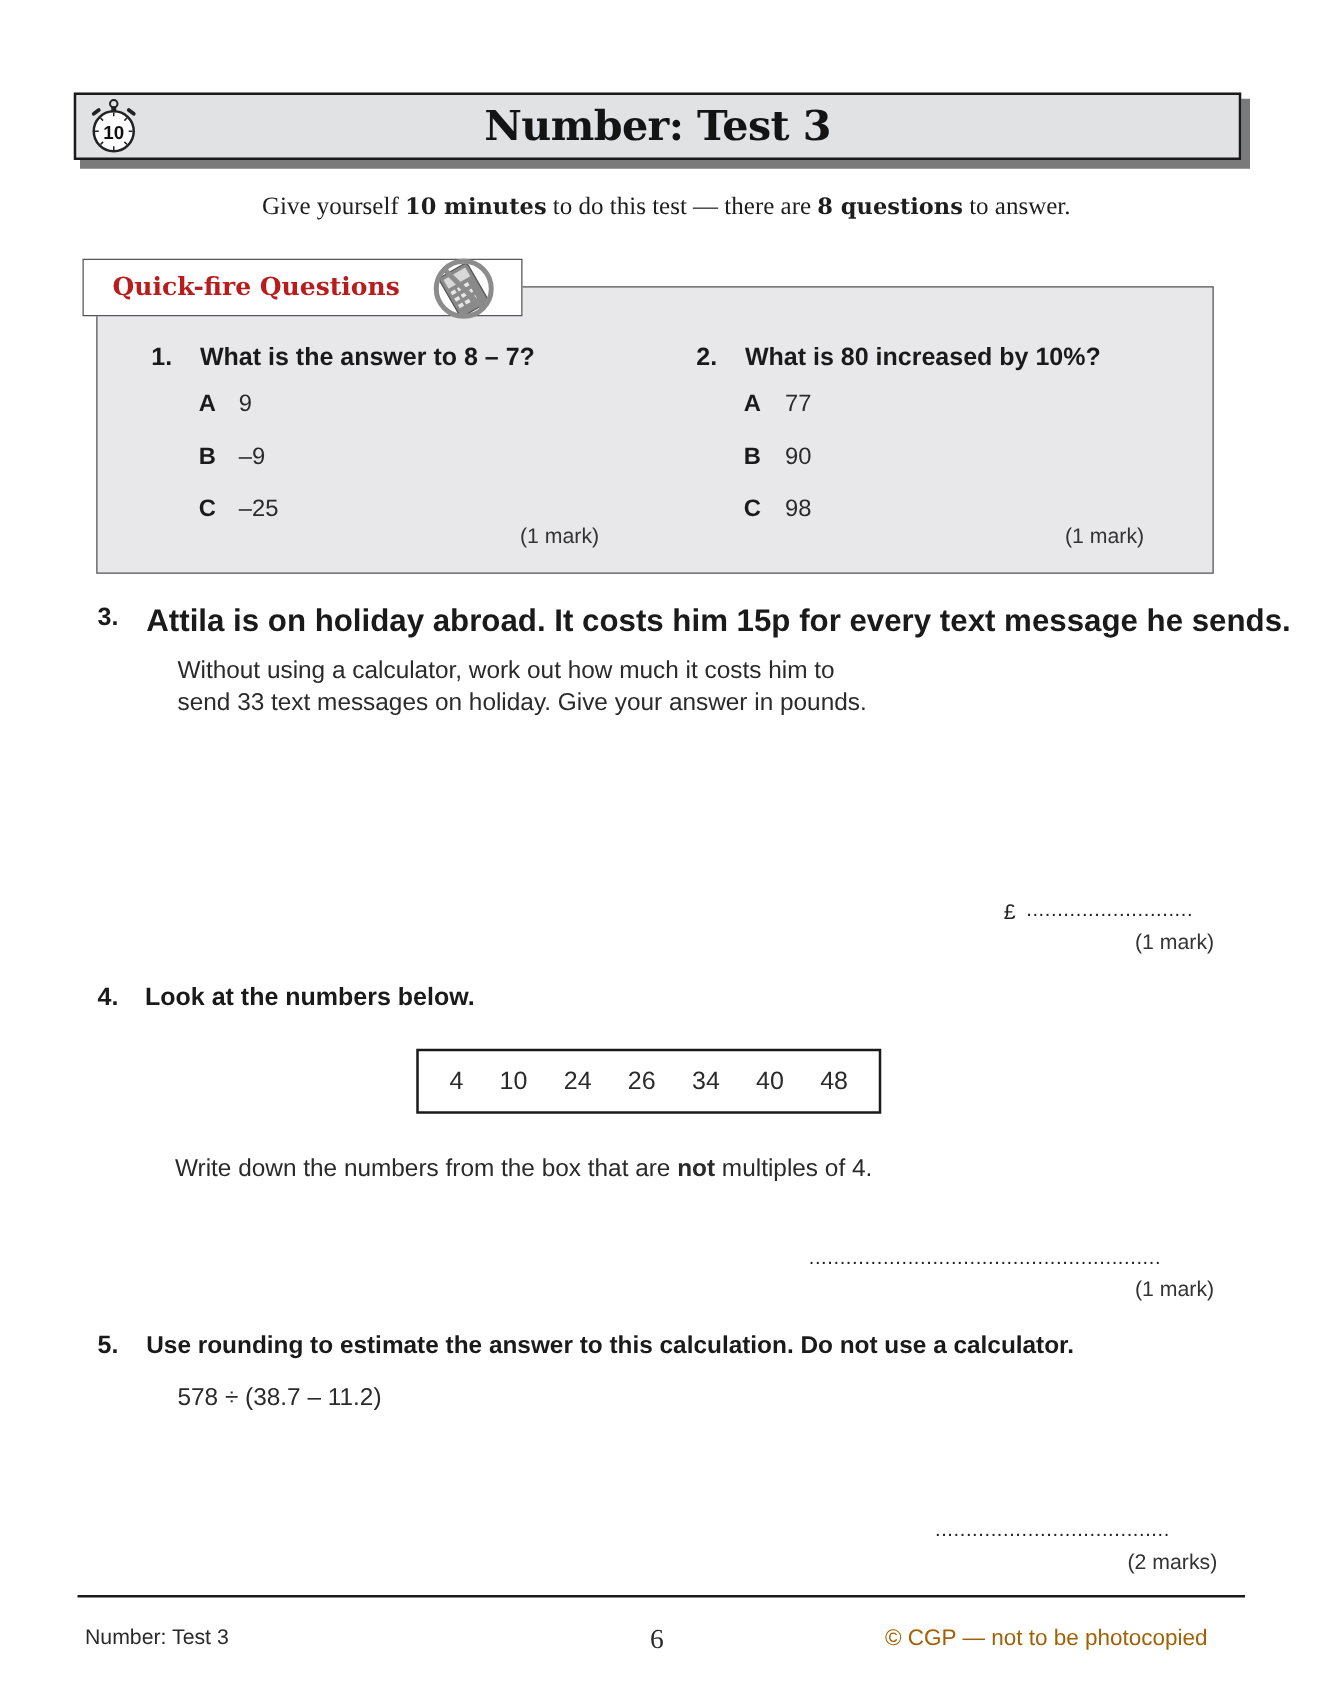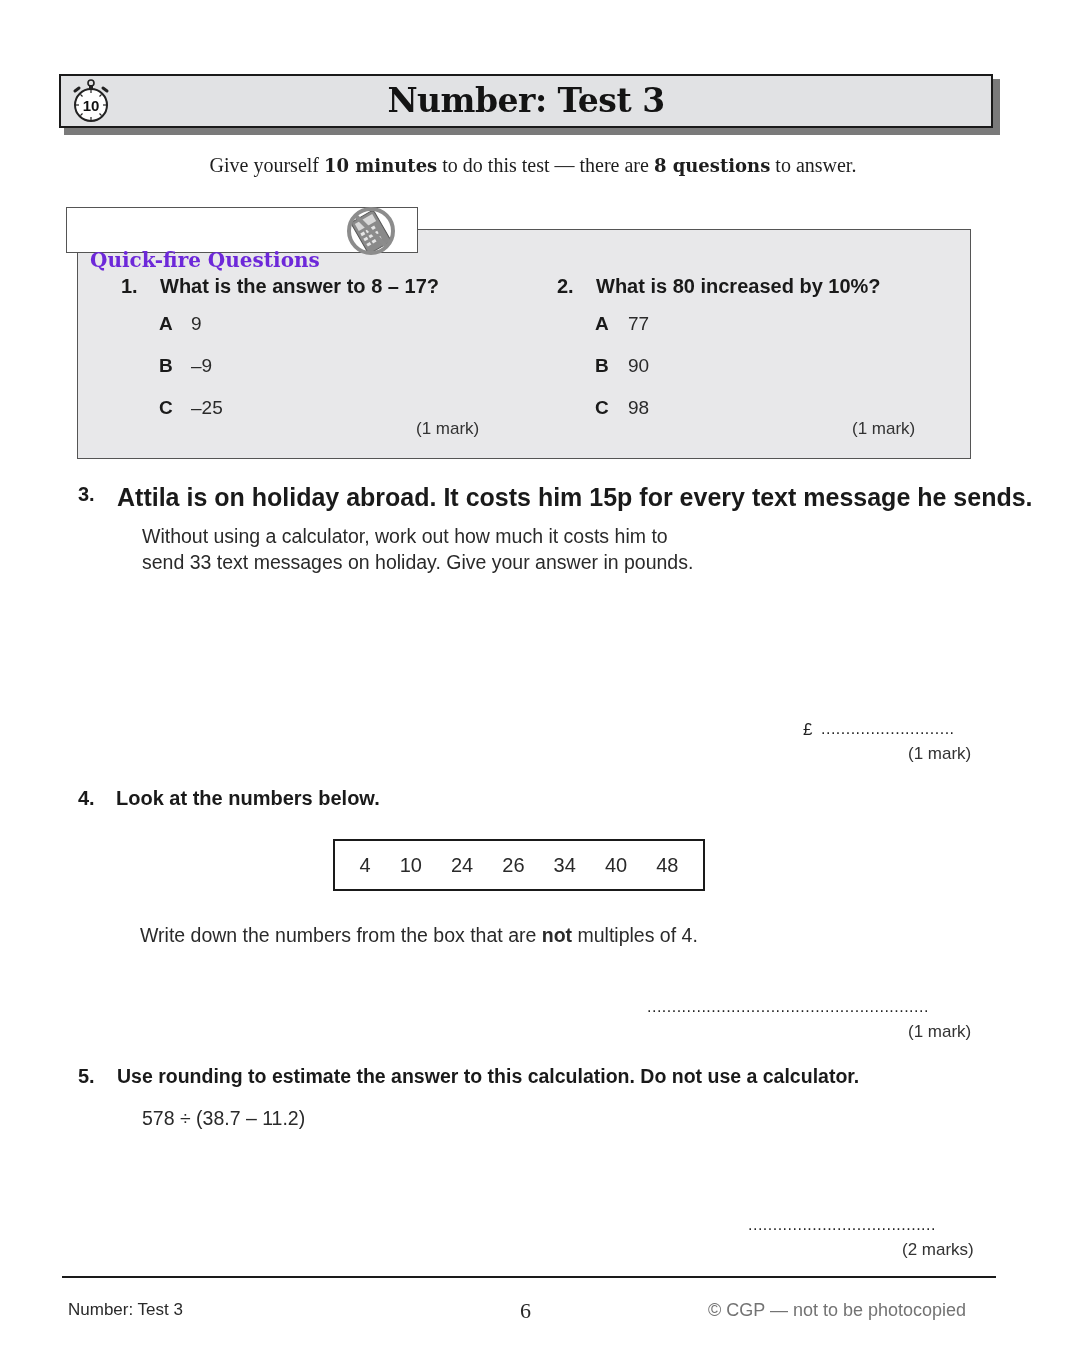--- a/index.html
+++ b/index.html
@@ -20,7 +20,7 @@
   
   .qf-panel { left:77px; top:229px; width:894px; height:230px; background:#e8e8ea; border:1px solid #555; box-sizing:border-box; }
   .qf-tab { left:66px; top:207px; width:352px; height:46px; background:#ffffff; border:1px solid #555; box-sizing:border-box; }
-  .qf-title { left:90px; top:217px; font-family:"DejaVu Serif", serif; font-weight:bold; font-size:20px; color:#6d28d9;margin-top:31px; }
+  .qf-title { left:90px; top:217px; font-family:"DejaVu Serif", serif; font-weight:bold; font-size:20px; color:#b91c1c; }
   .calc-icon { left:342px; top:205px; width:58px; height:52px; }
 
   .q-text { font-family:"Liberation Sans", sans-serif; font-size:20px; }

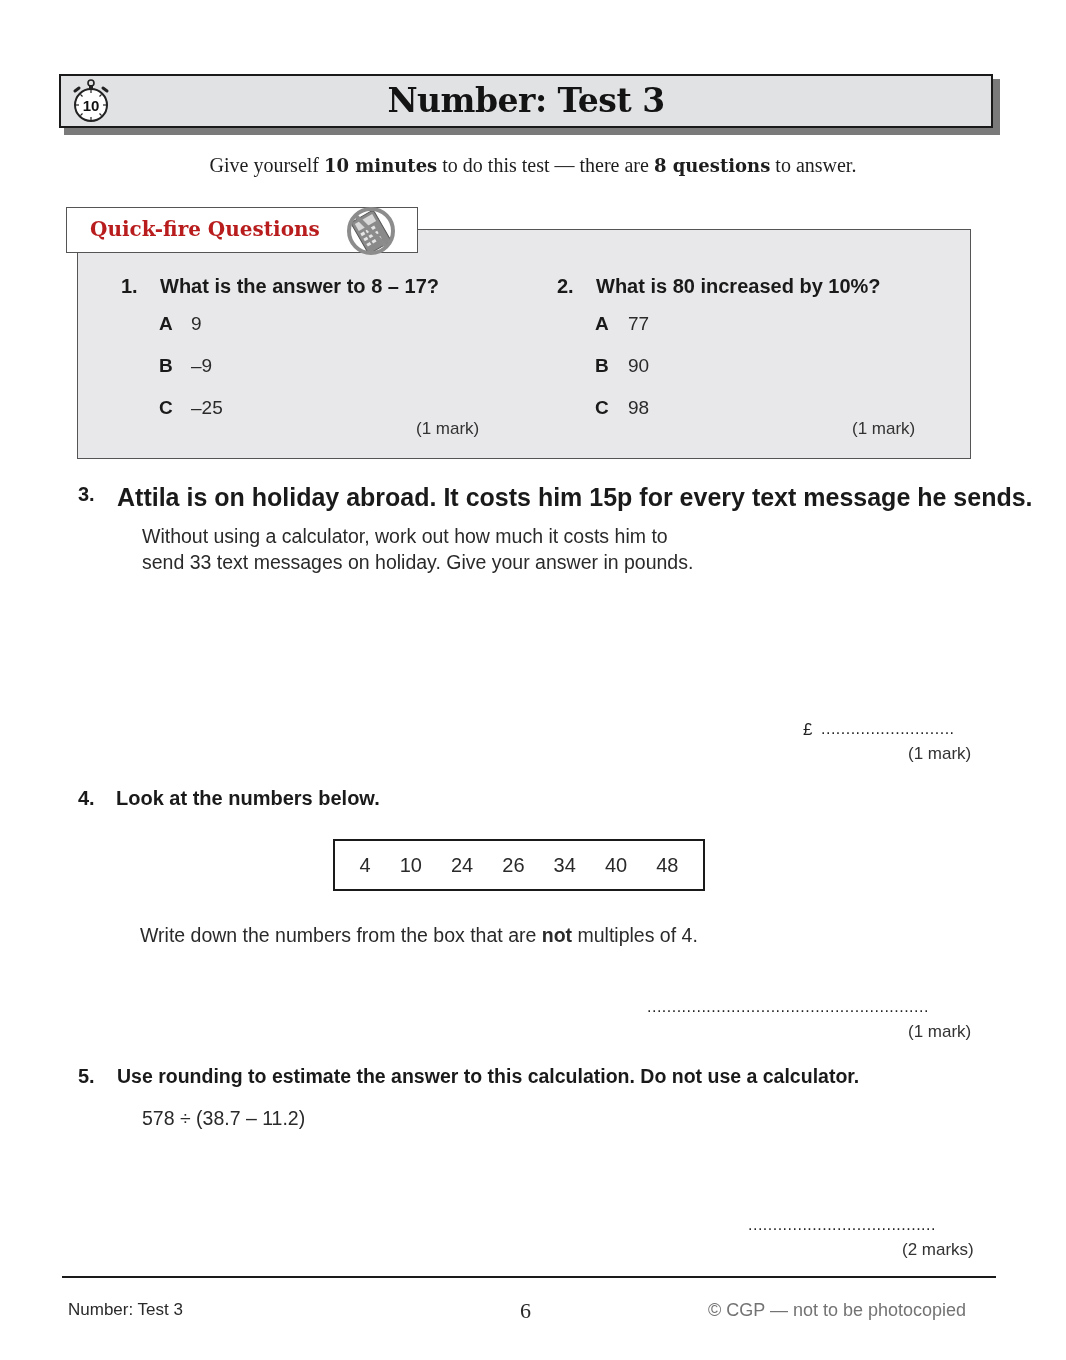--- a/index.html
+++ b/index.html
@@ -92,7 +92,7 @@
 </svg>
 
 <div class="abs q-text bold" style="left:121px;top:275px;">1.</div>
-<div class="abs q-text bold" style="left:160px;top:275px;">What is the answer to 8 – 17?</div>
+<div class="abs q-text bold" style="left:160px;top:275px;">What is the answer to 8 – 7?</div>
 <div class="abs opt-letter" style="left:159px;top:313px;">A</div>
 <div class="abs opt-value" style="left:191px;top:313px;">9</div>
 <div class="abs opt-letter" style="left:159px;top:355px;">B</div>

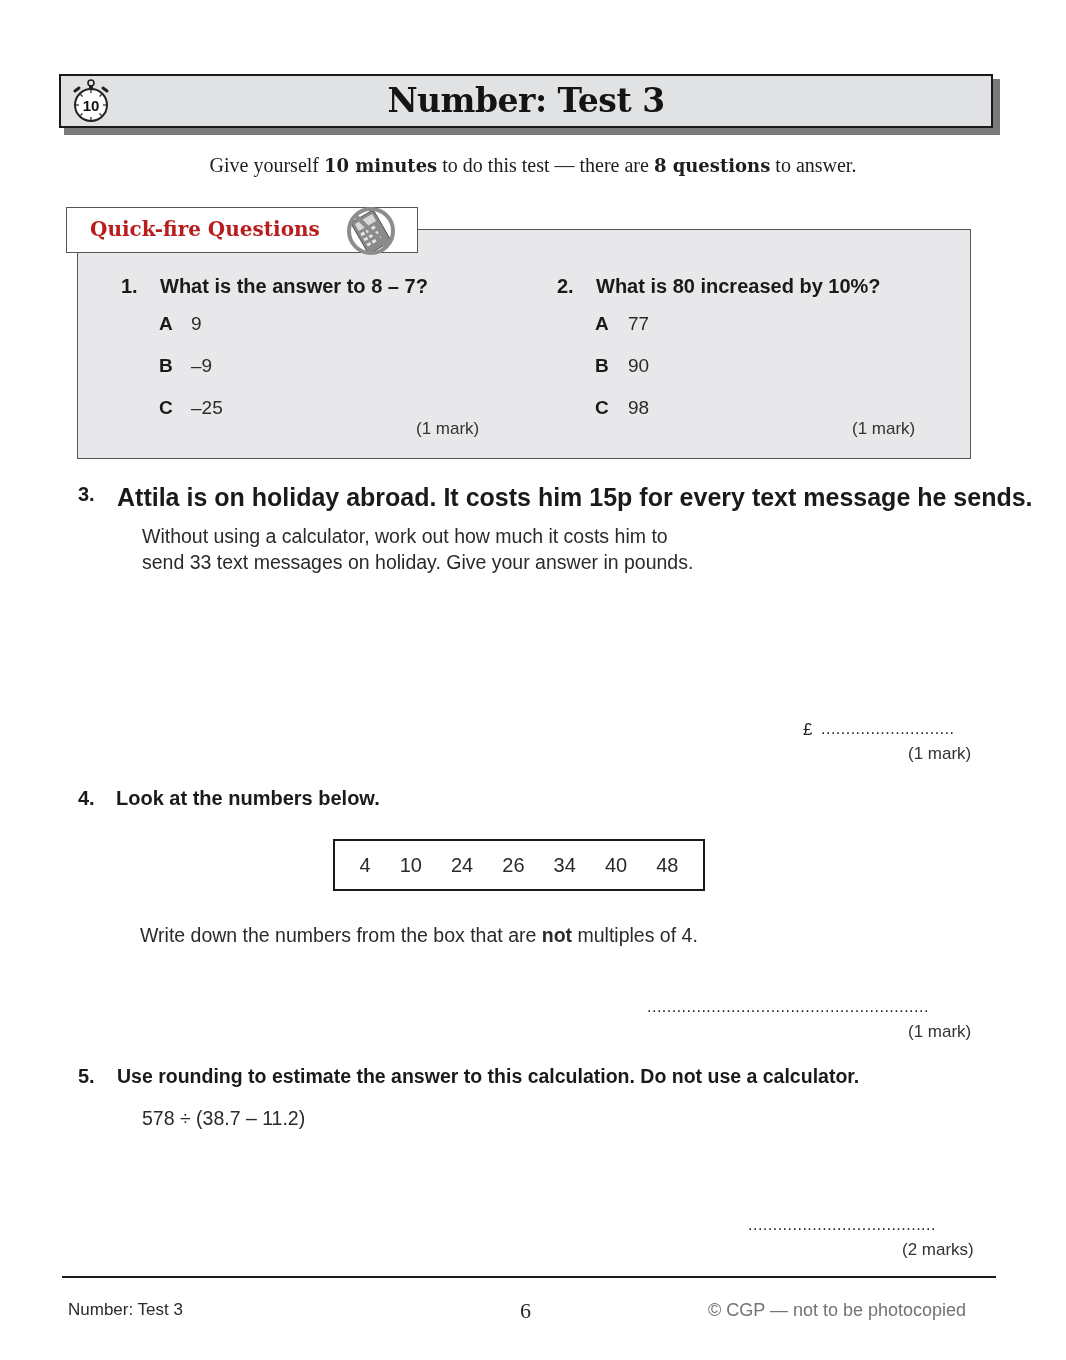--- a/index.html
+++ b/index.html
@@ -38,7 +38,7 @@
   .footer-rule { left:62px; top:1276px; width:934px; height:2px; background:#1a1a1a; }
   .footer-left { left:68px; top:1300px; font-family:"Liberation Sans", sans-serif; font-size:17px; color:#2a2a2a; }
   .footer-center { left:520px; top:1298px; font-family:"Liberation Serif", serif; font-size:22px; color:#2a2a2a; }
-  .footer-right { left:708px; top:1300px; font-family:"Liberation Sans", sans-serif; font-size:18px; color:#737373; }
+  .footer-right { left:708px; top:1300px; font-family:"Liberation Sans", sans-serif; font-size:18px; color:#a16207; }
 </style>
 </head>
 <body>

